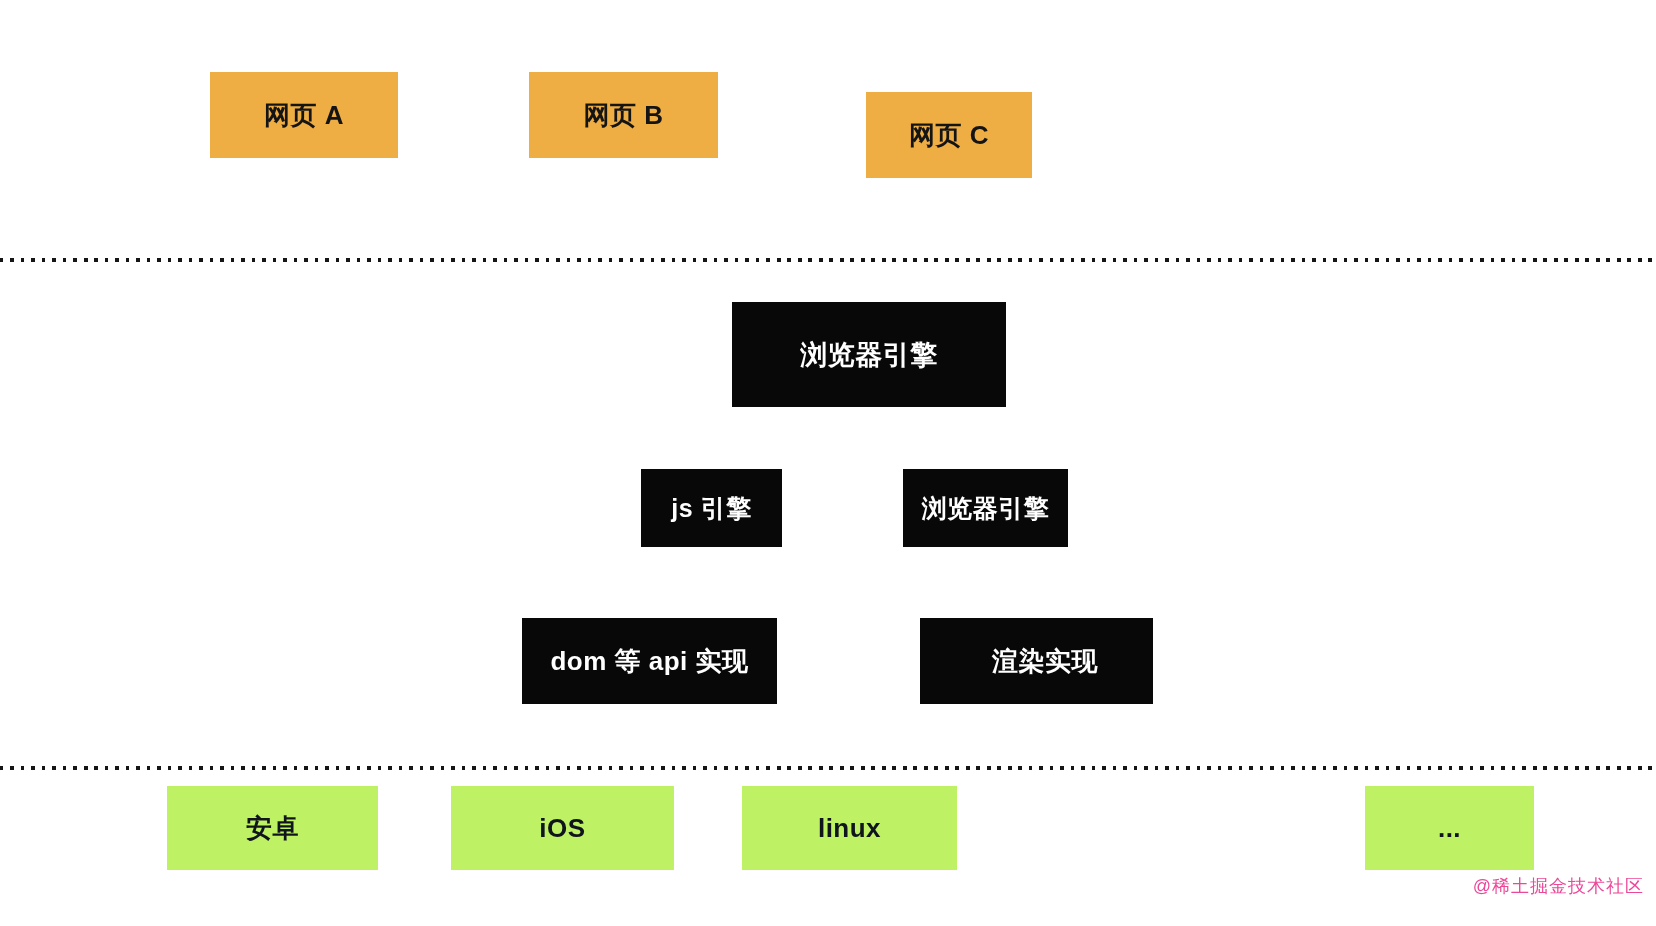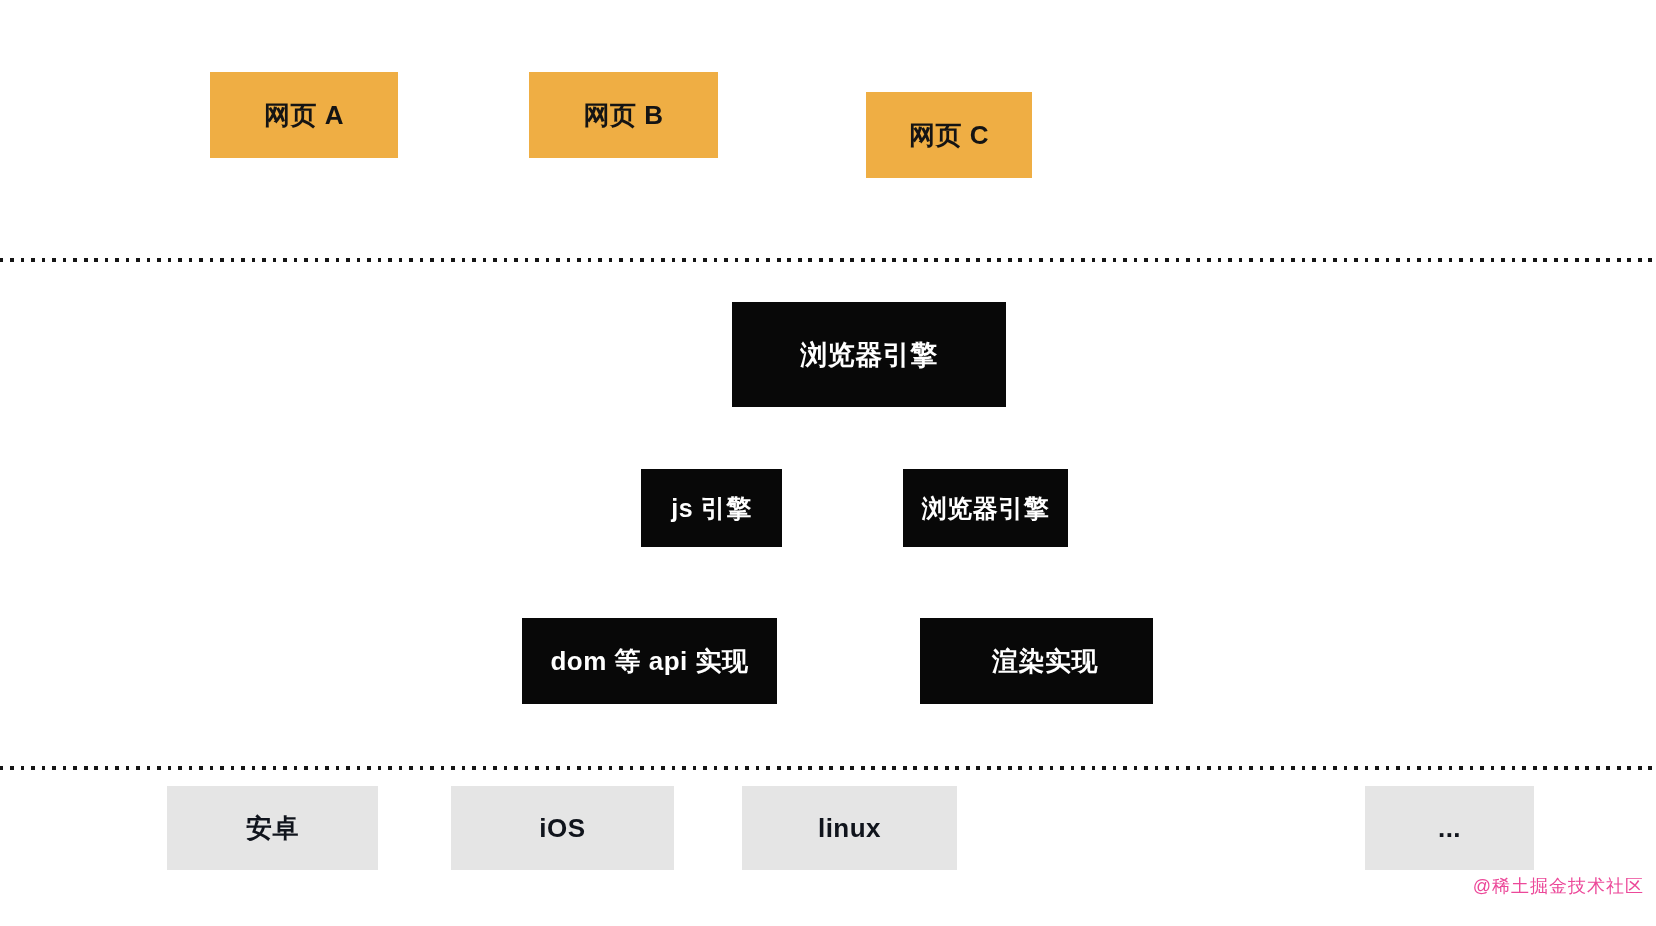--- a/index.html
+++ b/index.html
@@ -36,7 +36,7 @@
     color: #ffffff;
   }
   .box-platform {
-    background: #e5e5e5;
+    background: #bef264;
     color: #10141c;
     height: 84px;
     top: 786px;

